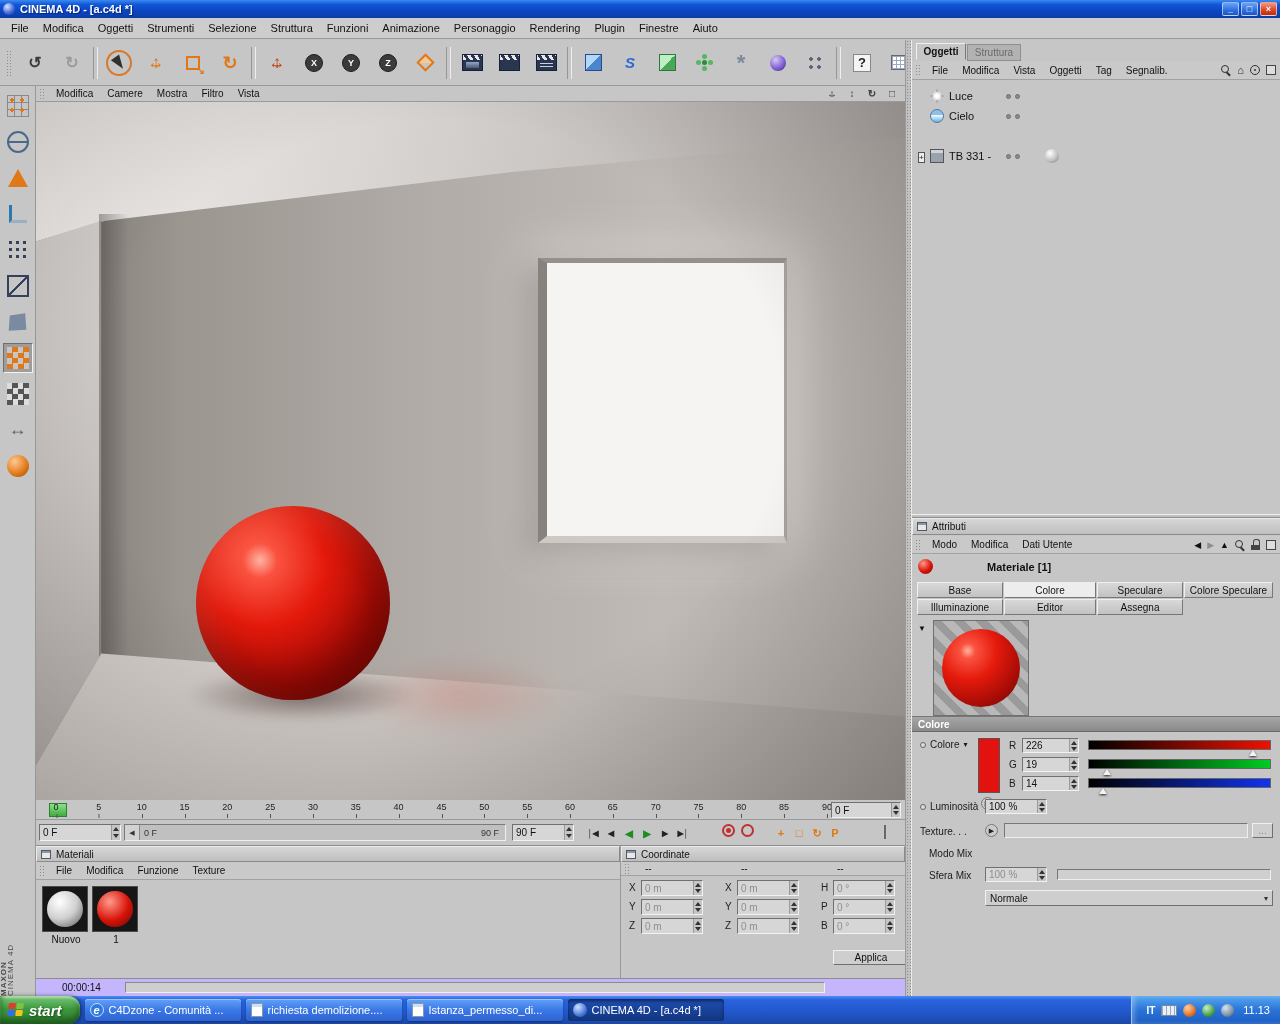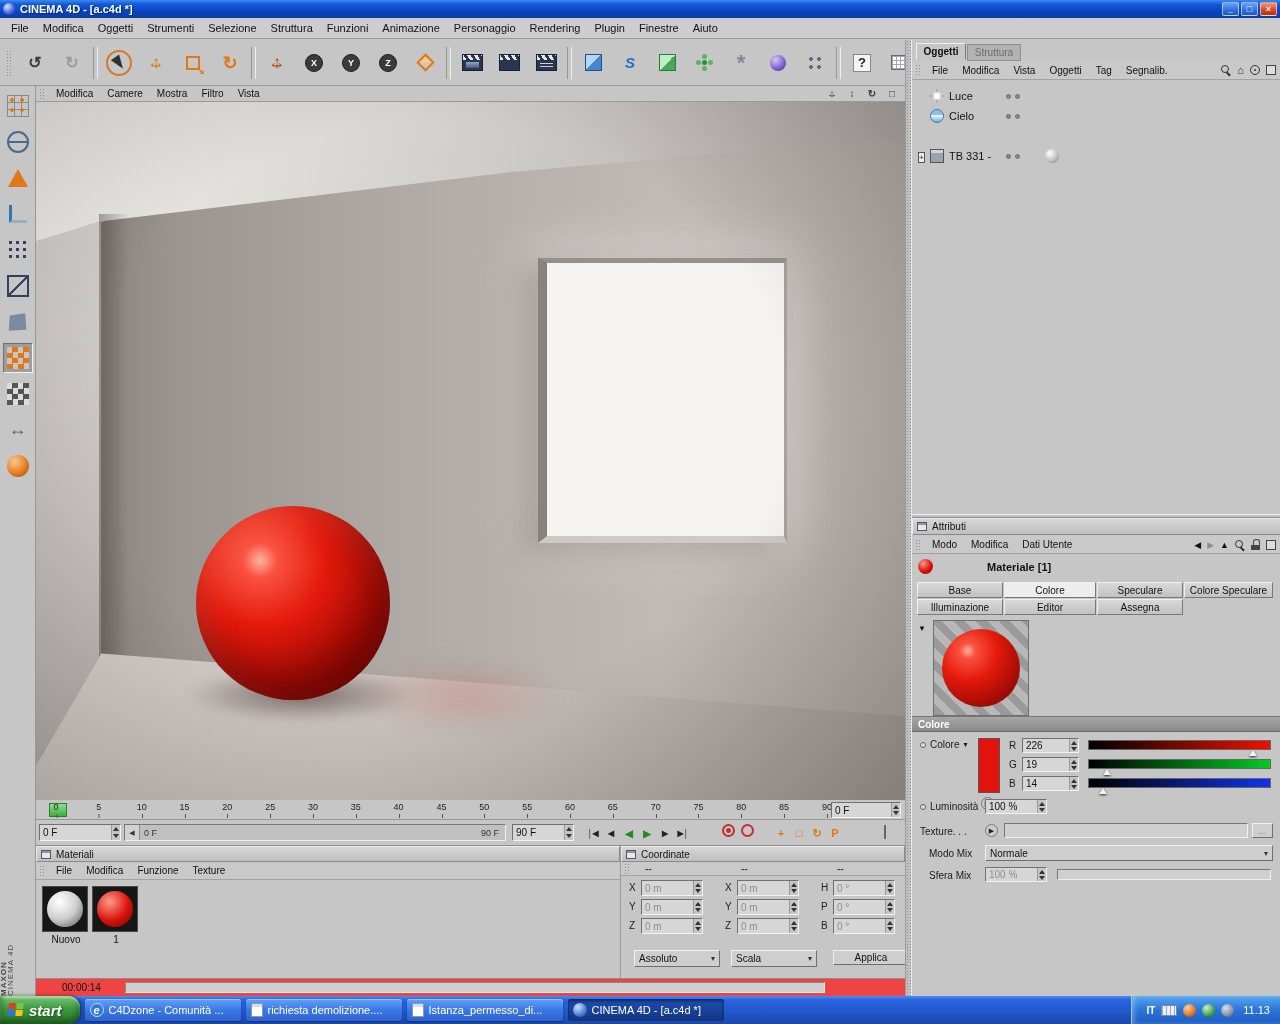--- a/index.html
+++ b/index.html
@@ -157,7 +157,7 @@
   .coord-panel{left:621px;top:846px;width:284px;height:132px;background:#c6c6c6;}
   .clabel{position:absolute;font-size:10px;color:#222;}
   .dropdown{display:flex;align-items:center;background:#cecece;border:1px solid;border-color:#f0f0f0 #6f6f6f #6f6f6f #f0f0f0;
-    font-size:10px;padding:0 4px;}
+    font-size:10px;padding:0 4px;margin-top:45px;}
   .dd-arrow{margin-left:auto;font-size:8px;color:#333;}
   .pbtn{display:flex;align-items:center;justify-content:center;background:#cecece;border:1px solid;
     border-color:#f0f0f0 #6f6f6f #6f6f6f #f0f0f0;font-size:10px;}

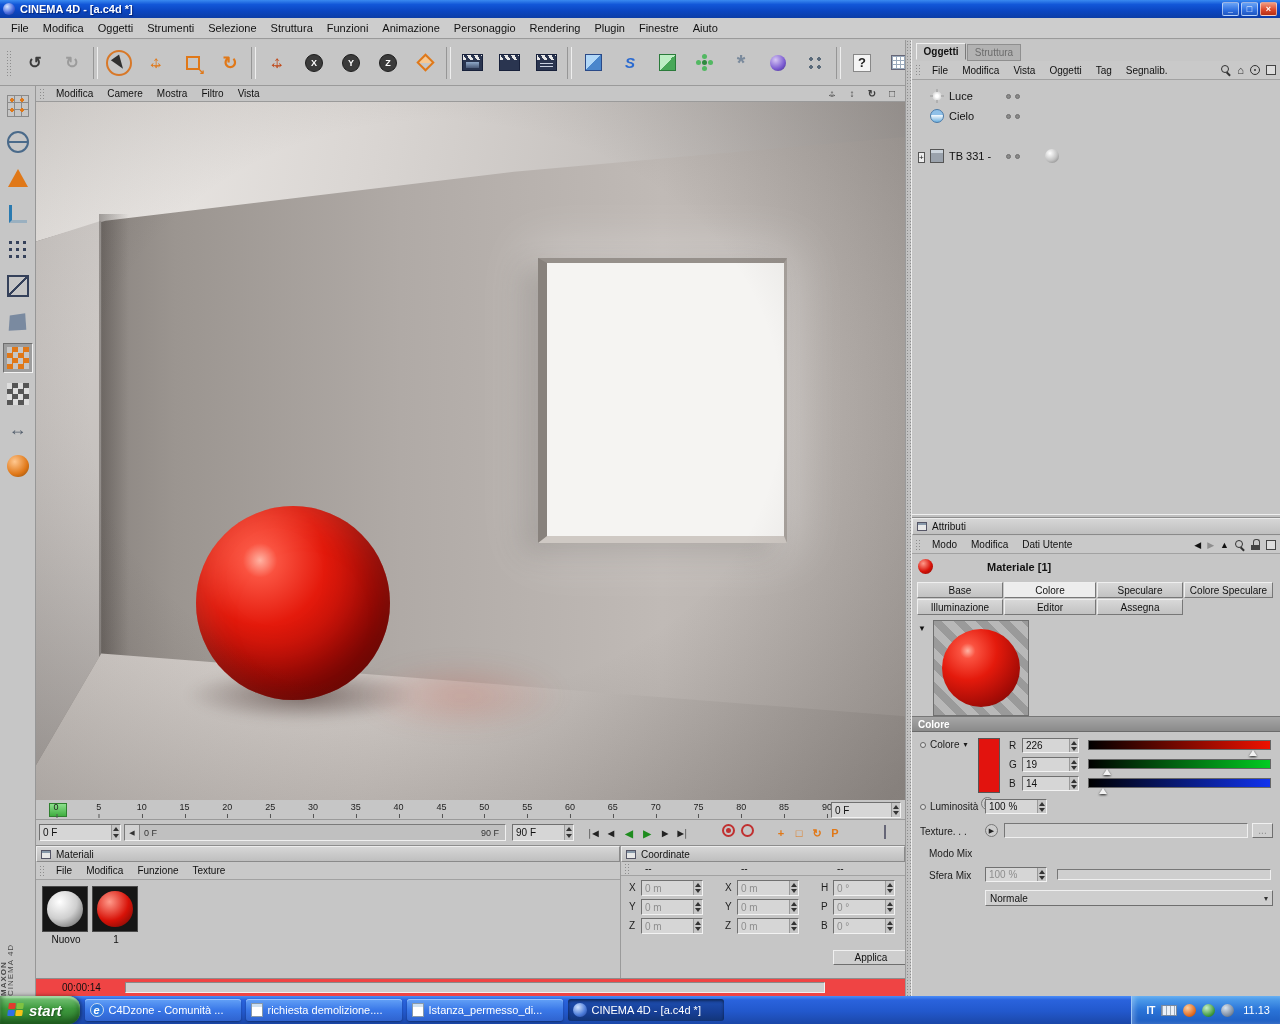--- a/index.html
+++ b/index.html
@@ -161,7 +161,7 @@
   .dd-arrow{margin-left:auto;font-size:8px;color:#333;}
   .pbtn{display:flex;align-items:center;justify-content:center;background:#cecece;border:1px solid;
     border-color:#f0f0f0 #6f6f6f #6f6f6f #f0f0f0;font-size:10px;}
-  .statusbar{left:36px;top:978px;width:869px;height:18px;background:#ef4444;border-top:1px solid #8d8d8d;display:flex;align-items:center;}
+  .statusbar{left:36px;top:978px;width:869px;height:18px;background:#c4b5fd;border-top:1px solid #8d8d8d;display:flex;align-items:center;}
   .sstrip{height:11px;background:#cecece;border:1px solid;border-color:#8a8a8a #f0f0f0 #f0f0f0 #8a8a8a;}
   .branding{left:0;top:896px;width:15px;height:100px;display:flex;}
   .branding div{writing-mode:vertical-rl;transform:rotate(180deg);font-size:8px;color:#4a4a4a;letter-spacing:1px;line-height:7px;}

